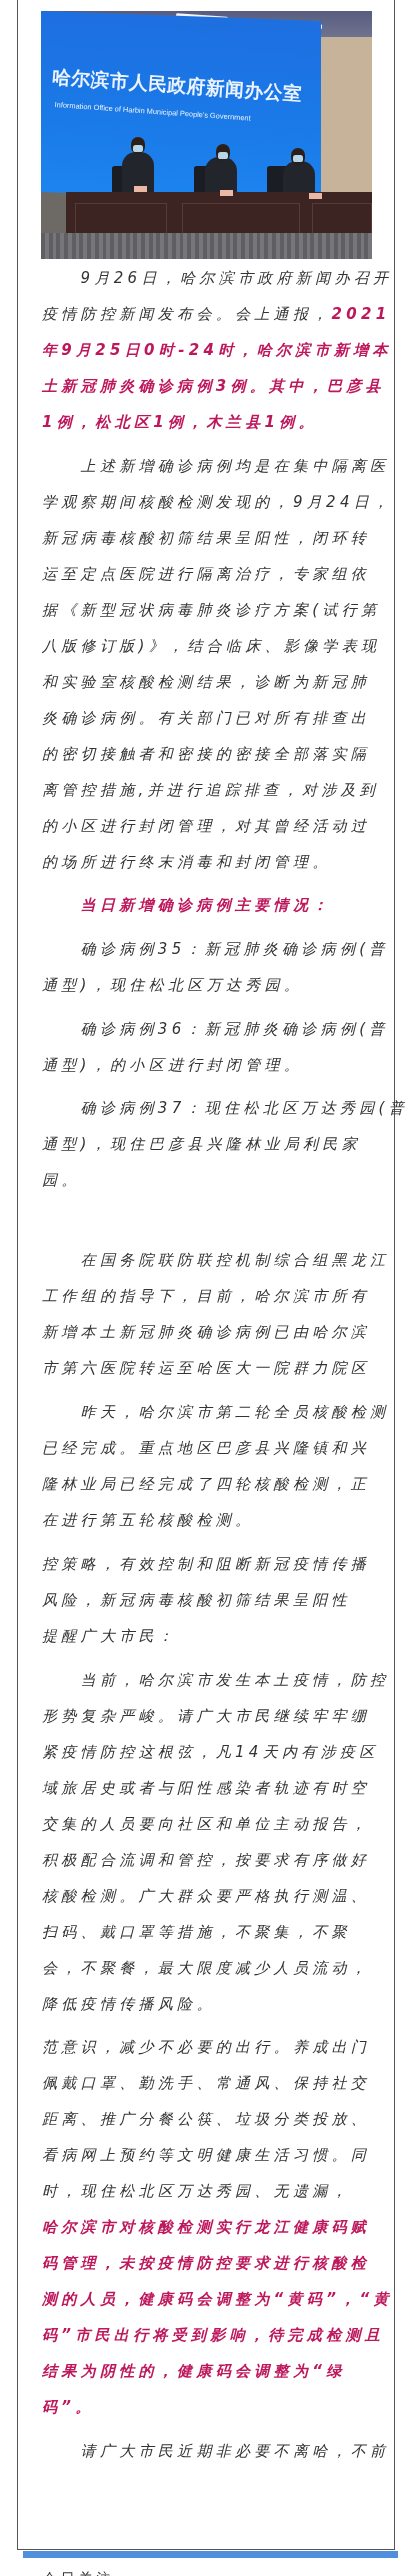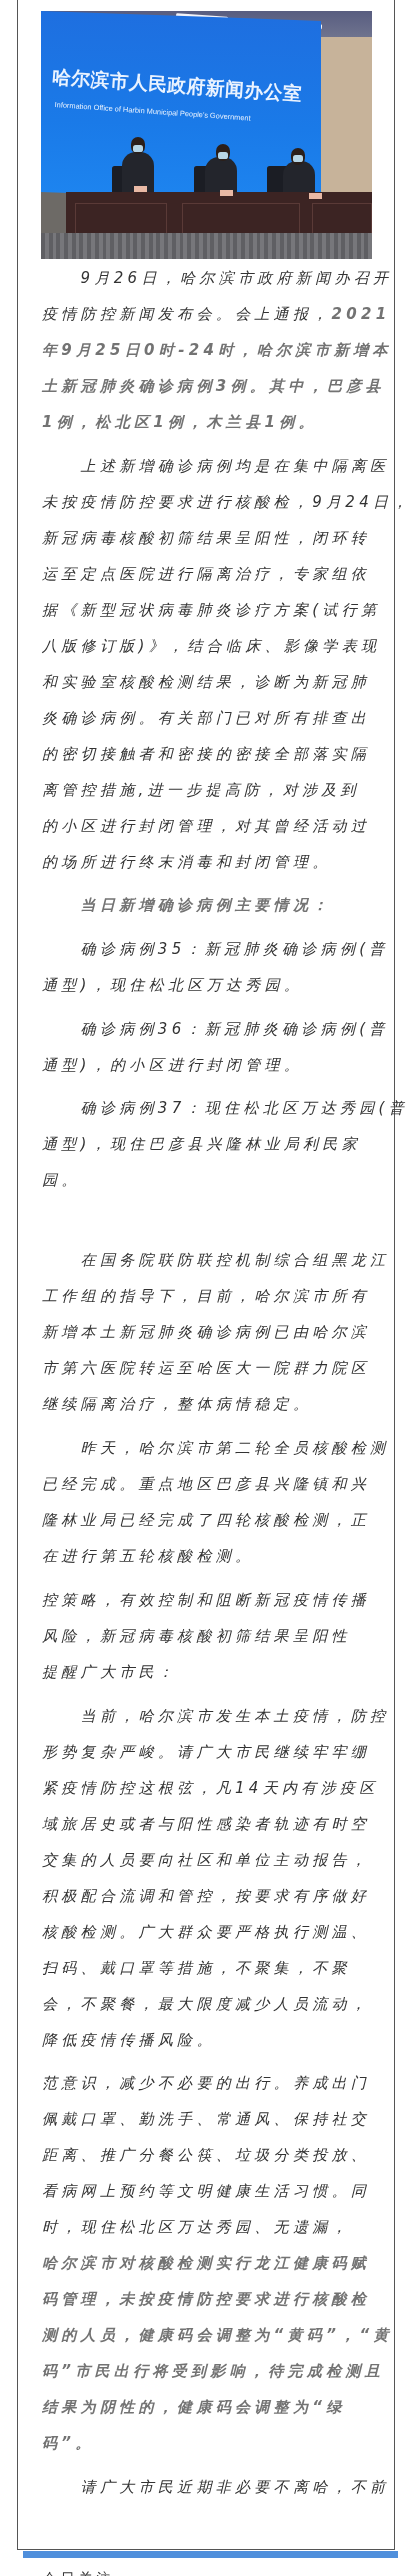--- a/index.html
+++ b/index.html
@@ -33,7 +33,7 @@
   .content { position: absolute; left: 42px; top: 260px; width: 332px; }
   .p { margin: 0; font-size: 15px; line-height: 36px; letter-spacing: 4.3px; white-space: nowrap; font-style: italic; }
   .p .line { display: block; height: 36px; }
-  .hl { color: #737373; font-weight: bold; }
+  .hl { color: #be185d; font-weight: bold; }
   .gap { height: 7.7px; }
   .gap-big { height: 44px; }
   .cutoff { position: absolute; left: 17.4px; top: 2570px; font-size: 14px; color: #333; letter-spacing: 3.9px; white-space: nowrap; }

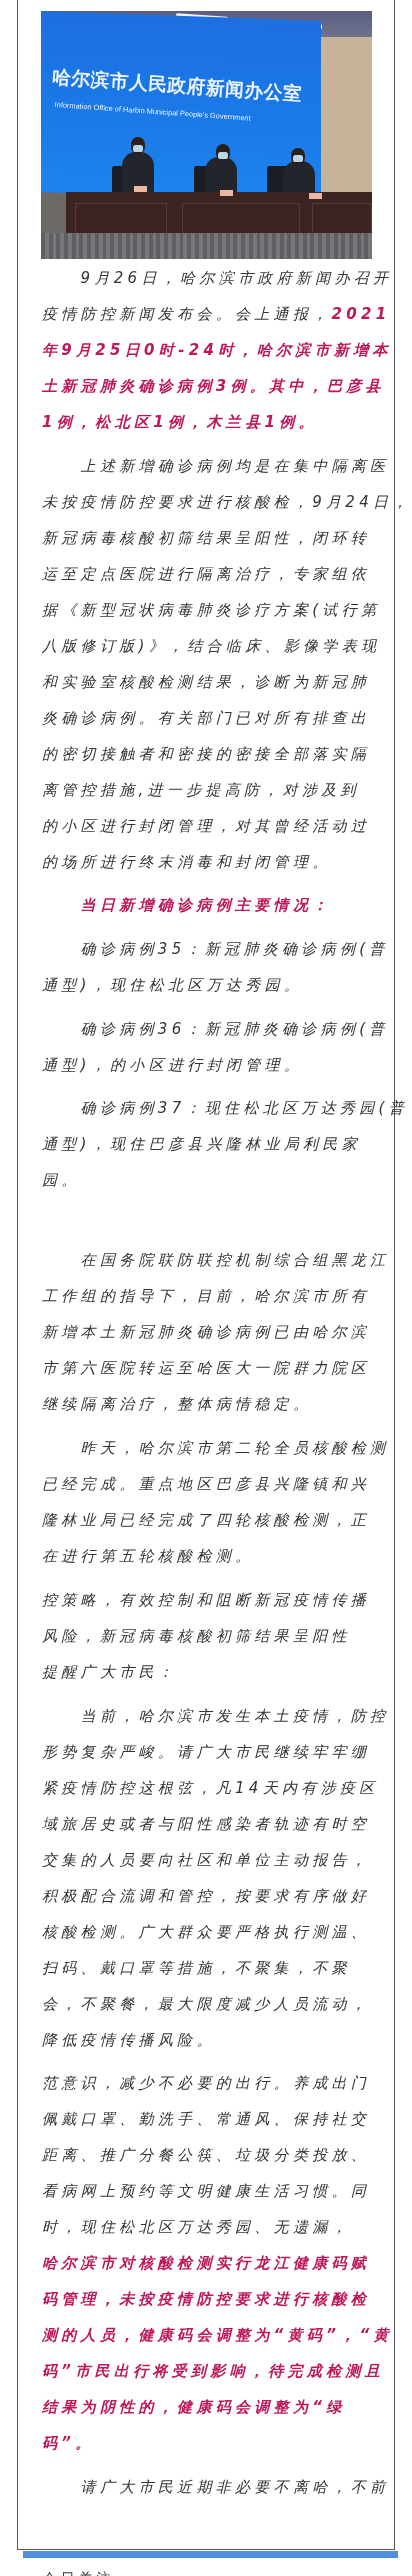--- a/index.html
+++ b/index.html
@@ -88,7 +88,7 @@
 
   <div class="p">
     <span class="line">　　上述新增确诊病例均是在集中隔离医</span>
-    <span class="line">未按疫情防控要求进行核酸检，9月24日，</span>
+    <span class="line">学观察期间核酸检测发现的，9月24日，</span>
     <span class="line">新冠病毒核酸初筛结果呈阳性，闭环转</span>
     <span class="line">运至定点医院进行隔离治疗，专家组依</span>
     <span class="line">据《新型冠状病毒肺炎诊疗方案(试行第</span>

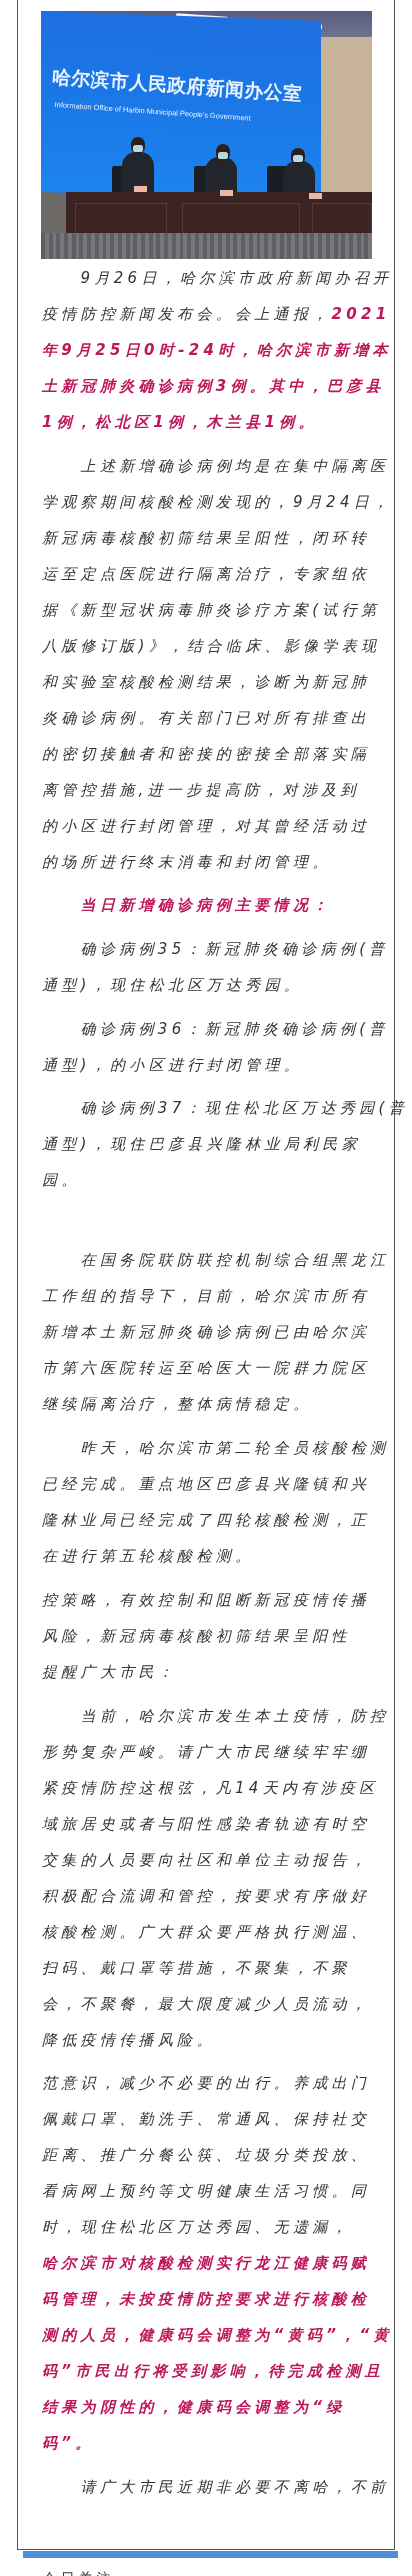--- a/index.html
+++ b/index.html
@@ -96,7 +96,7 @@
     <span class="line">和实验室核酸检测结果，诊断为新冠肺</span>
     <span class="line">炎确诊病例。有关部门已对所有排查出</span>
     <span class="line">的密切接触者和密接的密接全部落实隔</span>
-    <span class="line">离管控措施,进一步提高防，对涉及到</span>
+    <span class="line">离管控措施,并进行追踪排查，对涉及到</span>
     <span class="line">的小区进行封闭管理，对其曾经活动过</span>
     <span class="line">的场所进行终末消毒和封闭管理。</span>
   </div>

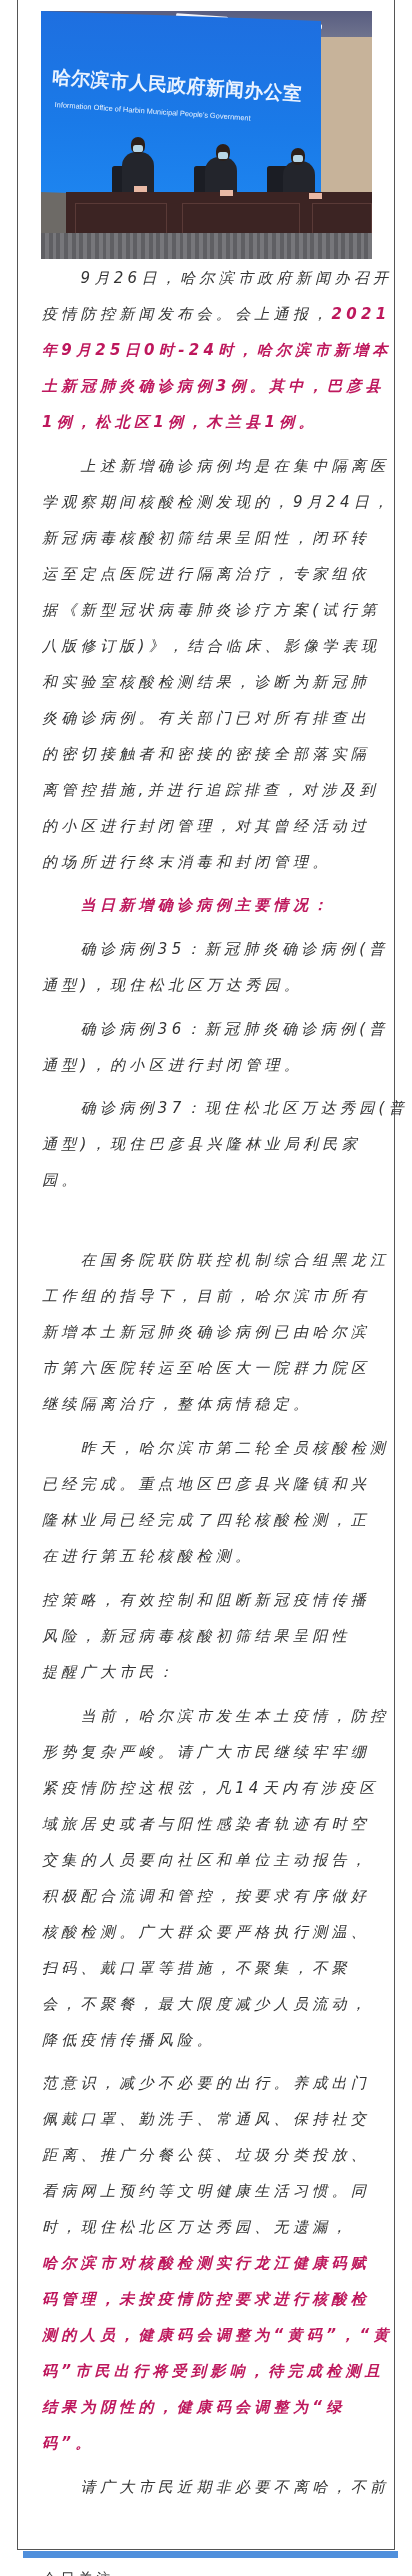--- a/index.html
+++ b/index.html
@@ -129,7 +129,6 @@
     <span class="line">工作组的指导下，目前，哈尔滨市所有</span>
     <span class="line">新增本土新冠肺炎确诊病例已由哈尔滨</span>
     <span class="line">市第六医院转运至哈医大一院群力院区</span>
-    <span class="line">继续隔离治疗，整体病情稳定。</span>
   </div>
   <div class="gap"></div>
 

